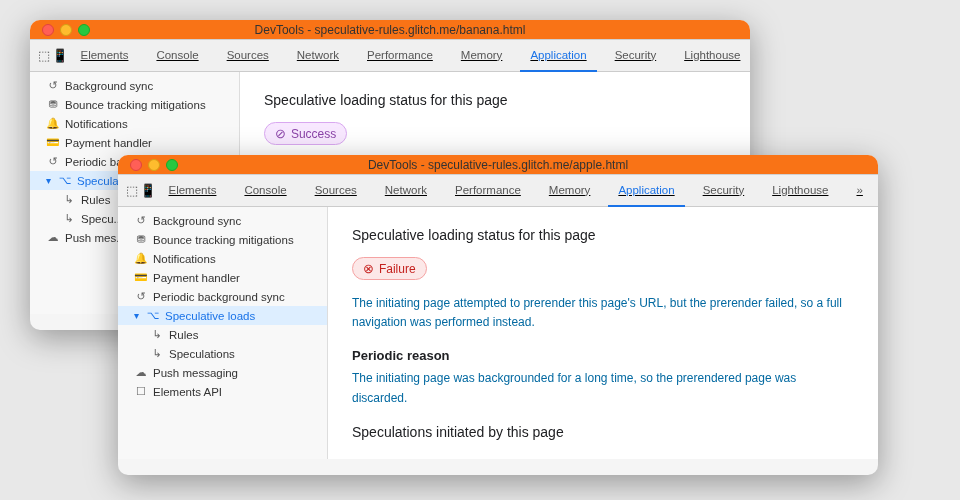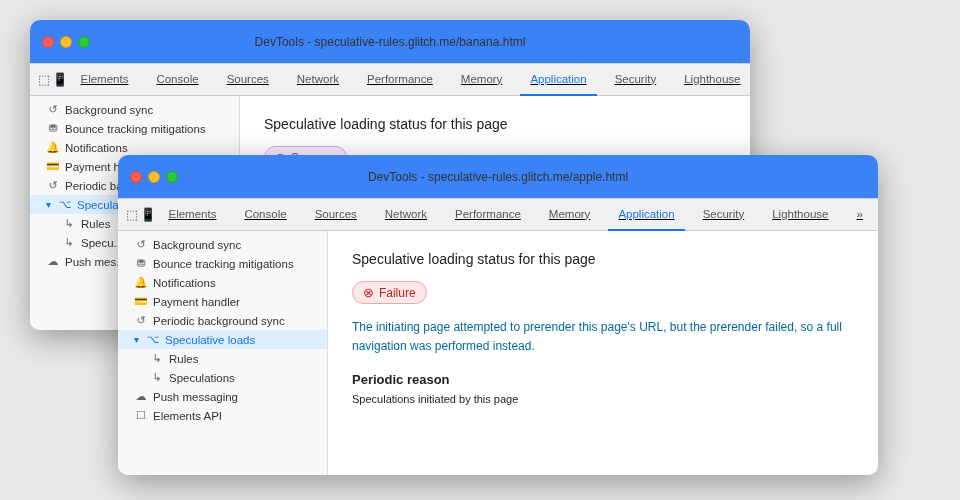--- a/index.html
+++ b/index.html
@@ -41,8 +41,8 @@
     }
 
     .titlebar {
-      background: #3b82f6;
-      height: 44px;
+      background: #f97316;
+      height: 20px;
       display: flex;
       align-items: center;
       padding: 0 12px;

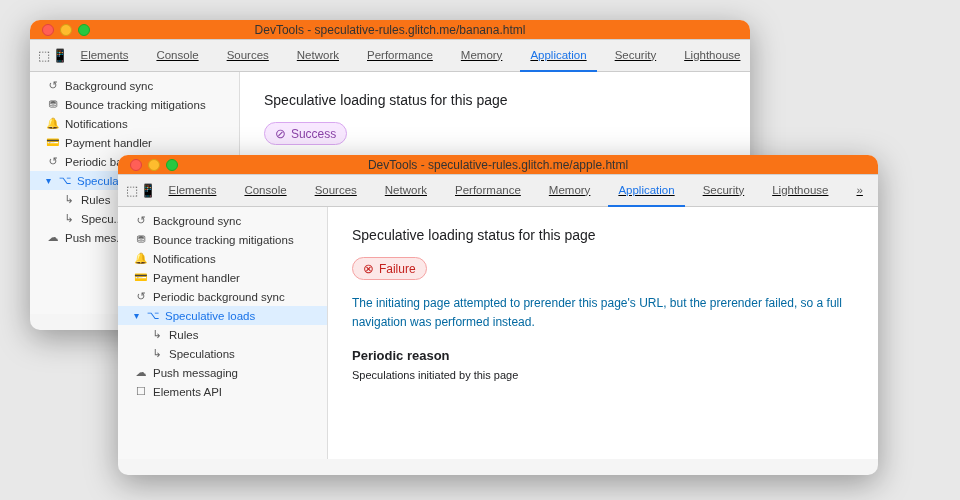--- a/index.html
+++ b/index.html
@@ -410,6 +410,7 @@
       </div>
       <div class="description">The initiating page attempted to prerender this page's URL, but the prerender failed, so a full navigation was performed instead.</div>
       <div class="subsection-title">Periodic reason</div>
+      <div class="description">The initiating page was backgrounded for a long time, so the prerendered page was discarded.</div>
       <div class="speculations-section">
         <div class="subsection-title">Speculations initiated by this page</div>
       </div>

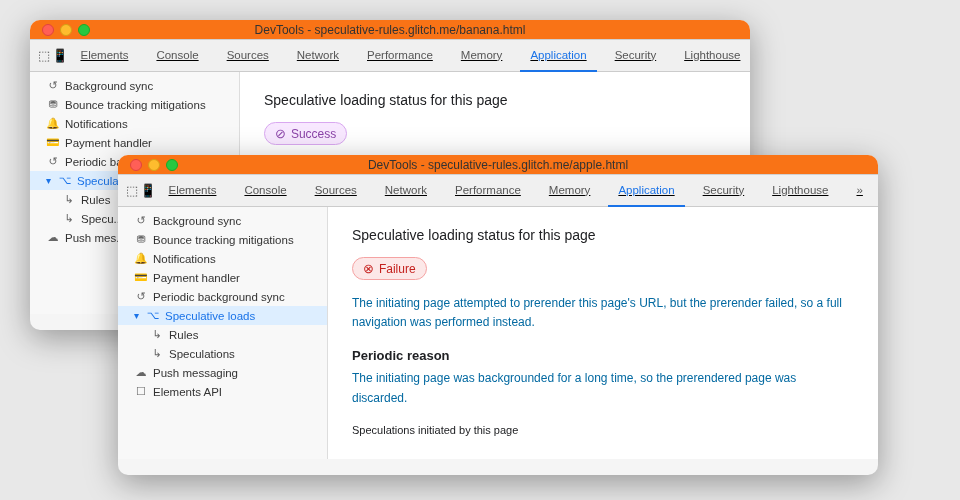--- a/index.html
+++ b/index.html
@@ -236,7 +236,7 @@
     }
 
     .speculations-section .subsection-title {
-      font-size: 11px;
+      font-size: 14px;
       font-weight: 500;
     }
   </style>

